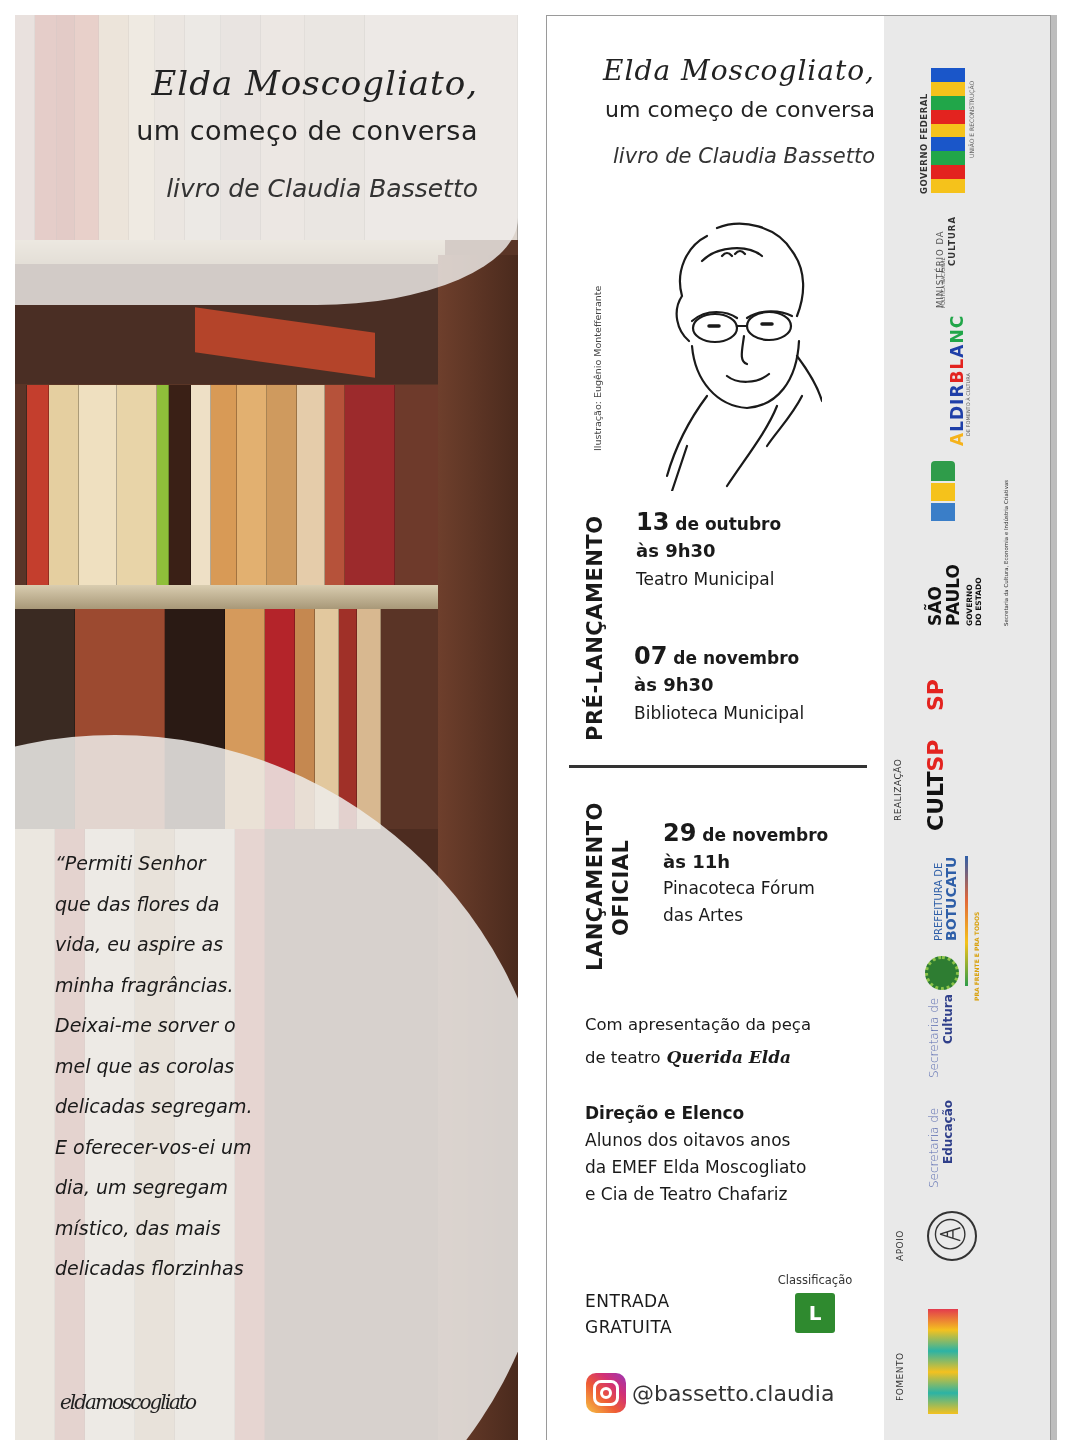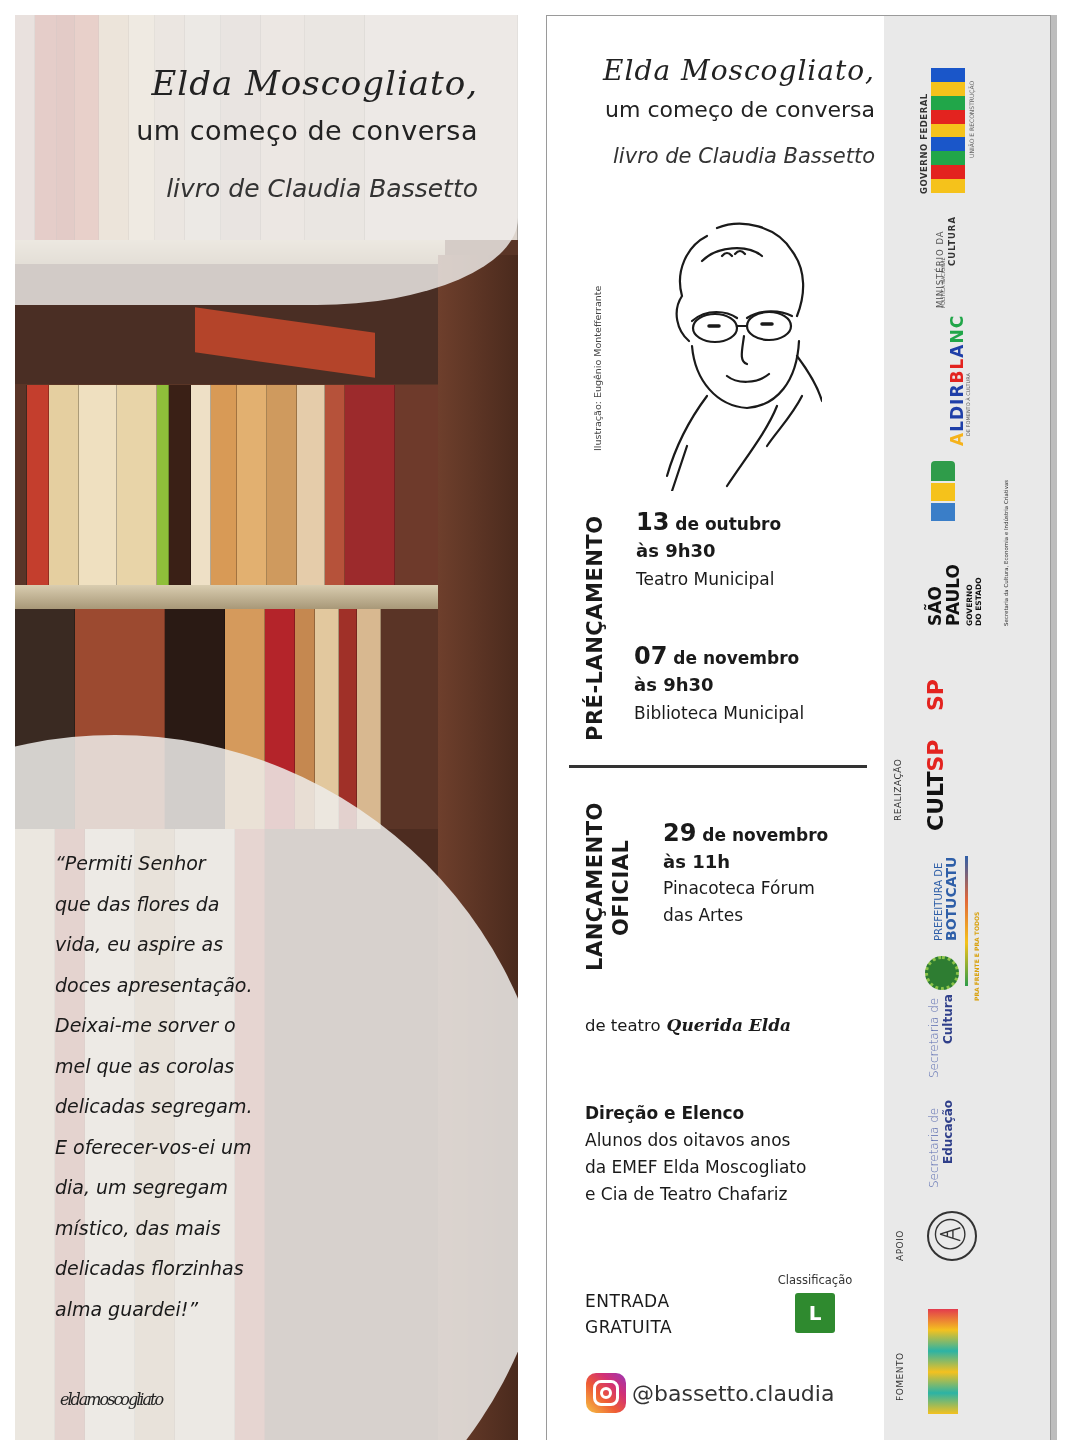--- a/index.html
+++ b/index.html
@@ -198,7 +198,7 @@
     <div>“Permiti Senhor</div>
     <div>que das flores da</div>
     <div>vida, eu aspire as</div>
-    <div>doces apresentação.</div>
+    <div>minha fragrâncias.</div>
     <div>Deixai-me sorver o</div>
     <div>mel que as corolas</div>
     <div>delicadas segregam.</div>

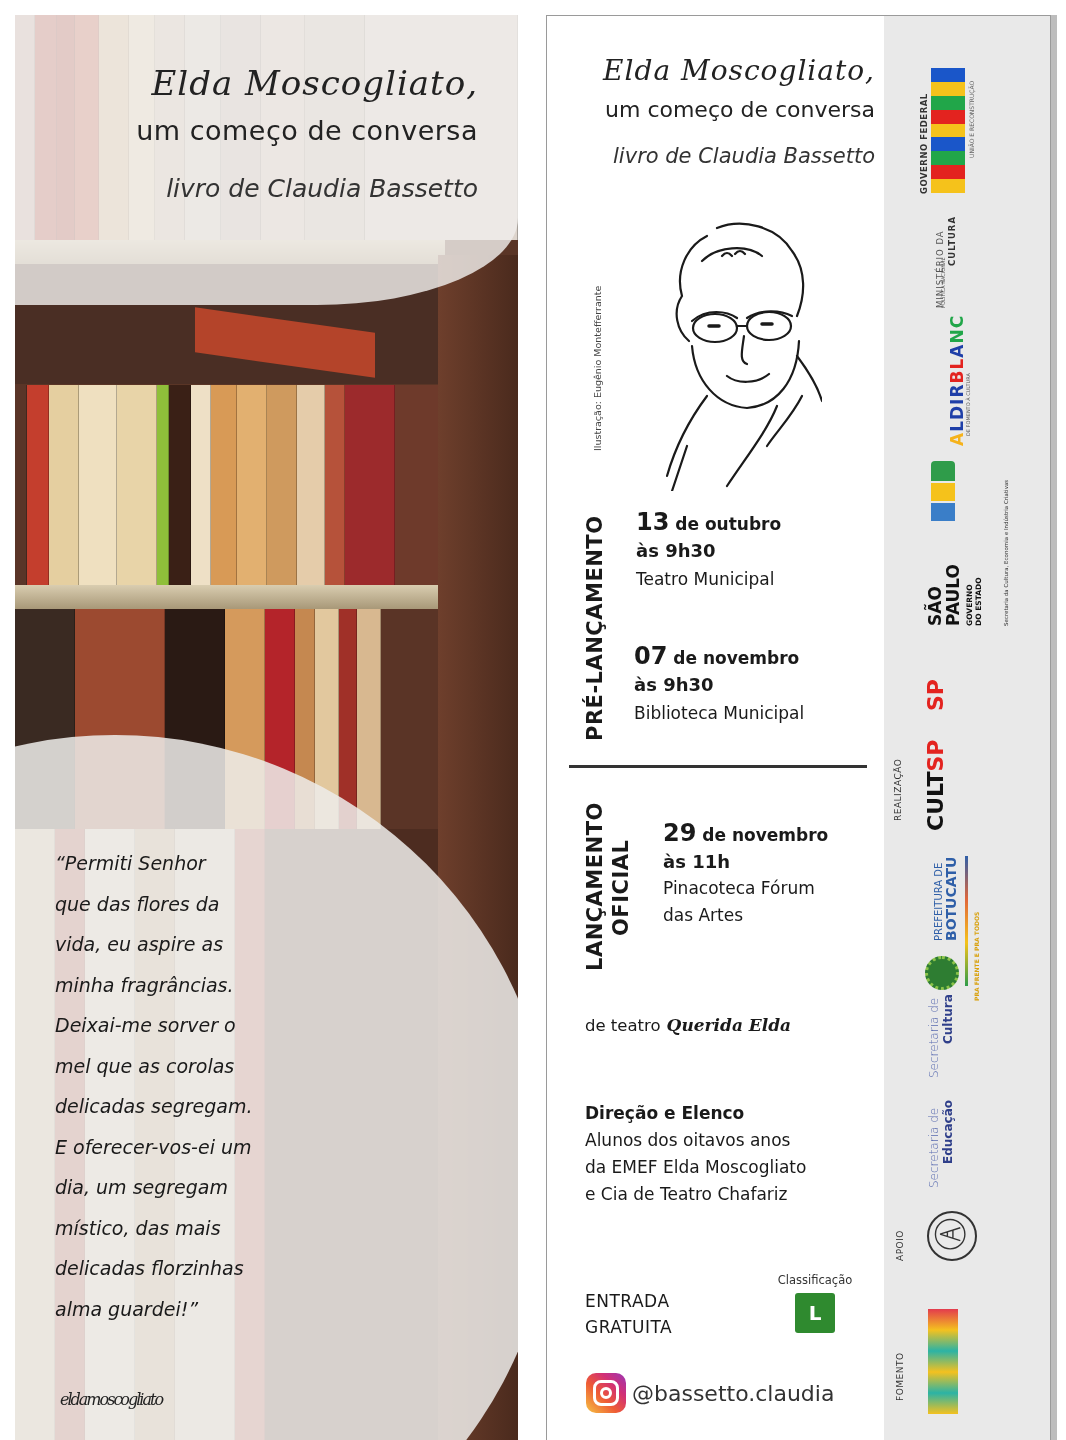--- a/index.html
+++ b/index.html
@@ -271,6 +271,7 @@
   </div>
 
   <div class="presentation">
+    <div>Com apresentação da peça</div>
     <div><span>de teatro</span><span class="play">Querida Elda</span></div>
   </div>
 

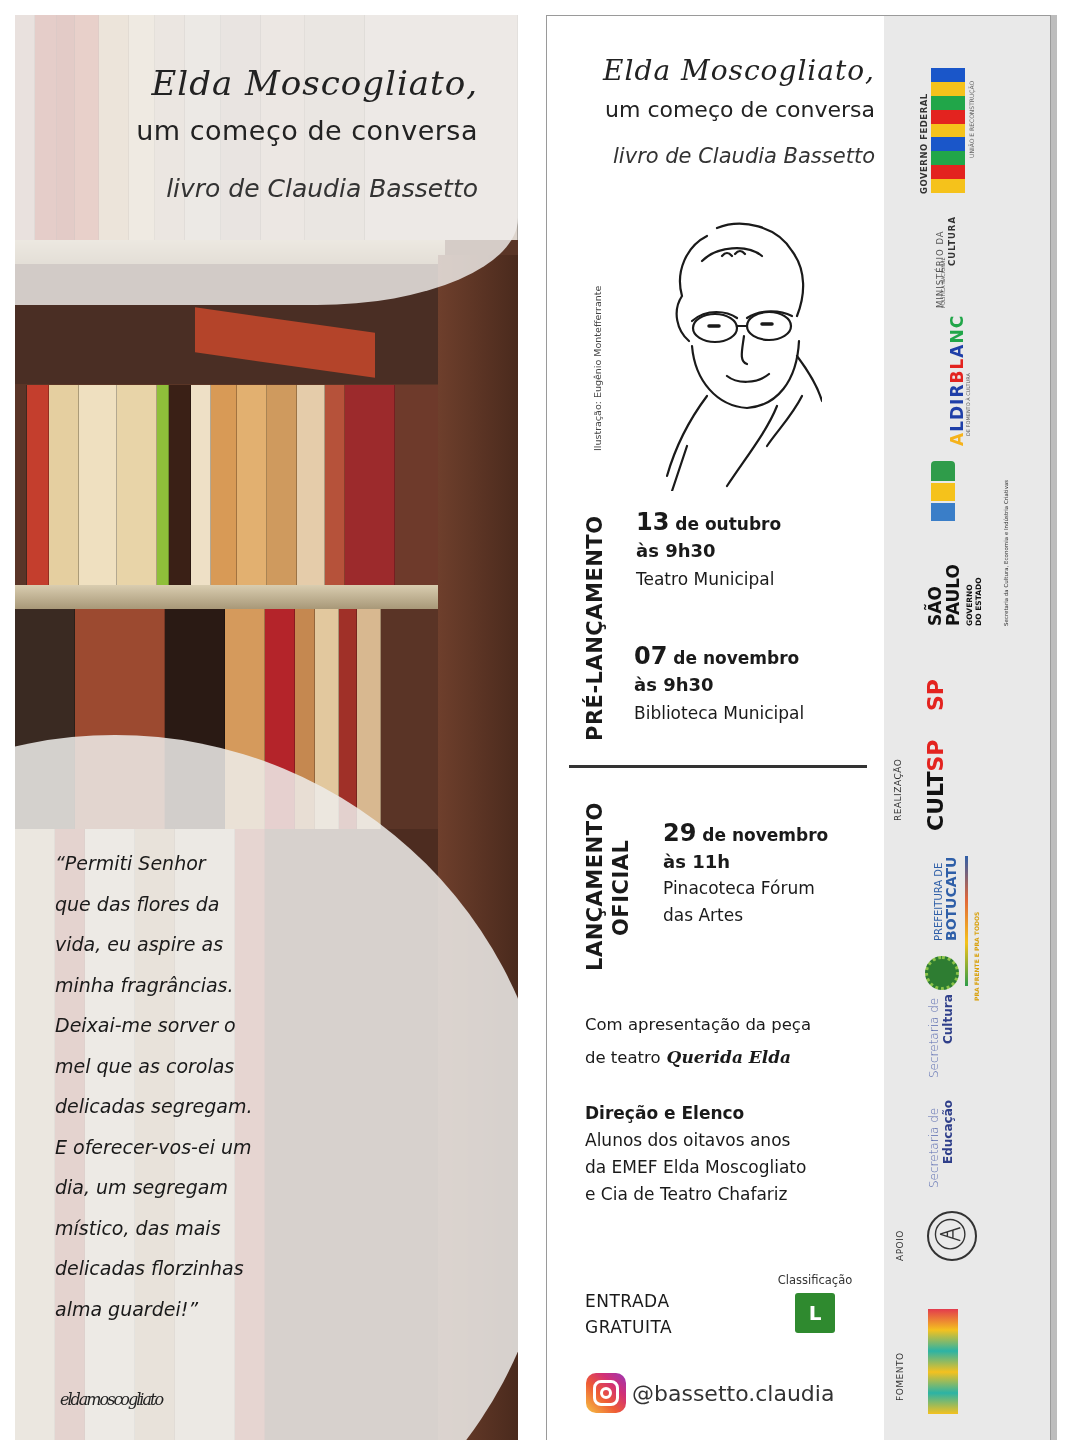--- a/index.html
+++ b/index.html
@@ -206,7 +206,6 @@
     <div>dia, um segregam</div>
     <div>místico, das mais</div>
     <div>delicadas florzinhas</div>
-    <div>alma guardei!”</div>
   </div>
   <div class="signature">eldamoscogliato</div>
 </div>

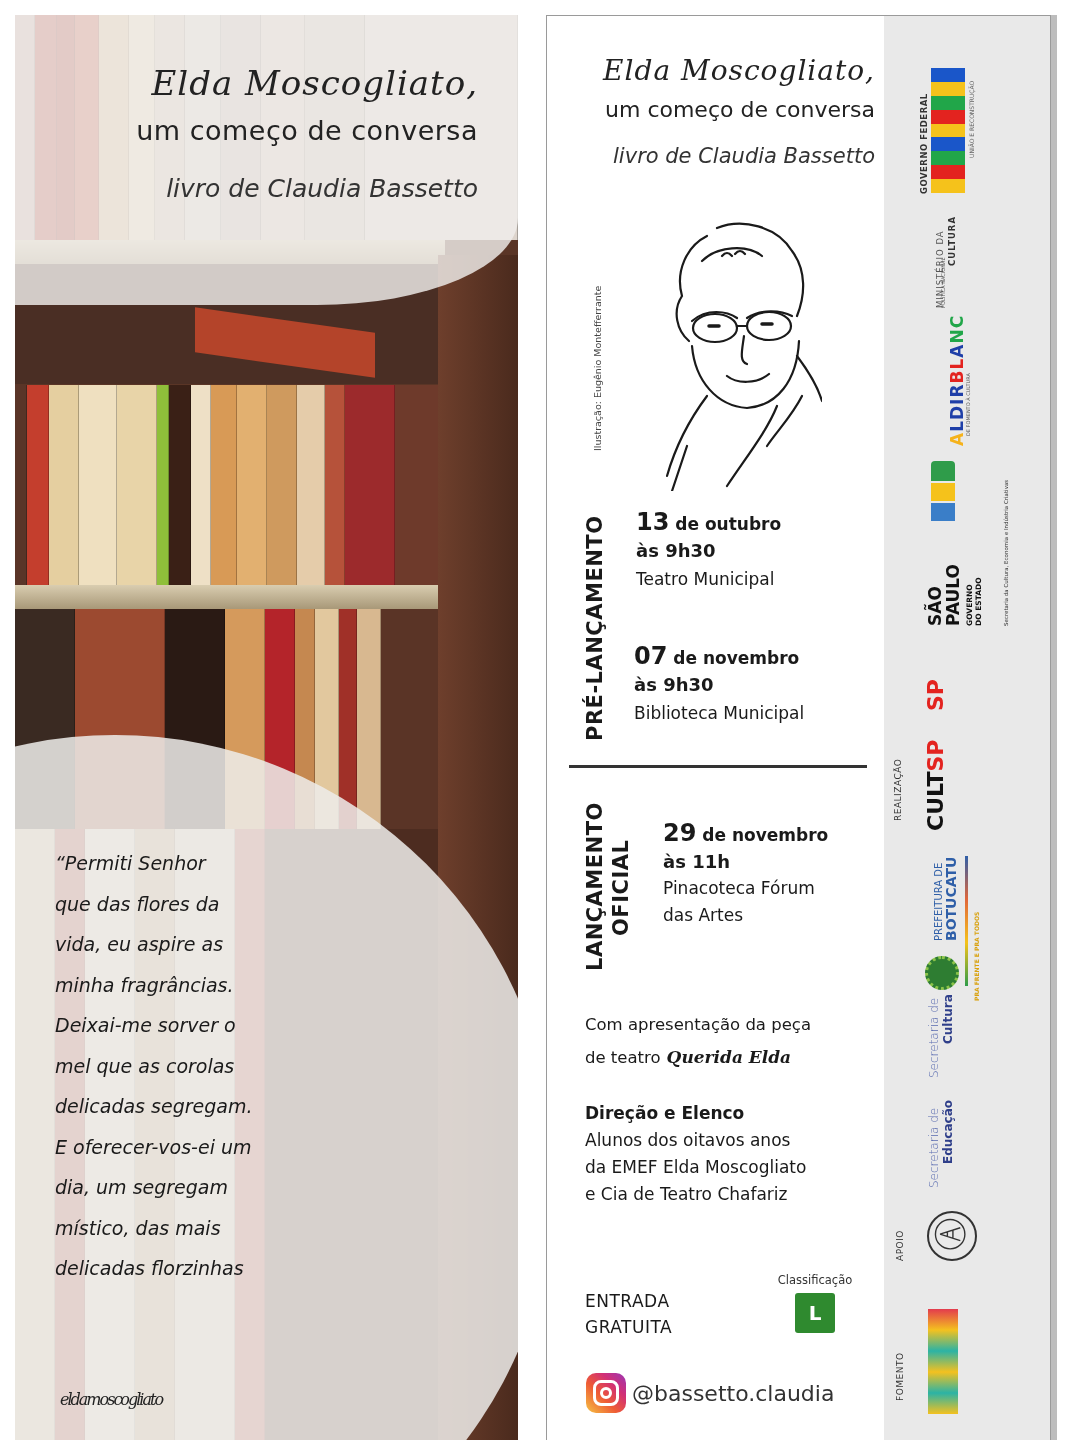--- a/index.html
+++ b/index.html
@@ -39,7 +39,7 @@
     font-size: 19px; line-height: 40.5px; color: #1a1a1a; font-style: italic;
   }
   .signature {
-    position: absolute; left: 45px; top: 1375px; font-size: 16px;
+    position: absolute; left: 45px; top: 1375px; font-size: 20px;
     font-family: "DejaVu Serif", serif; font-style: italic; color: #222; letter-spacing: -2px;
   }
 

